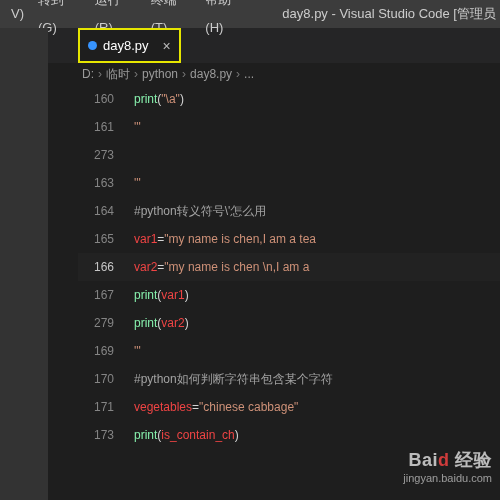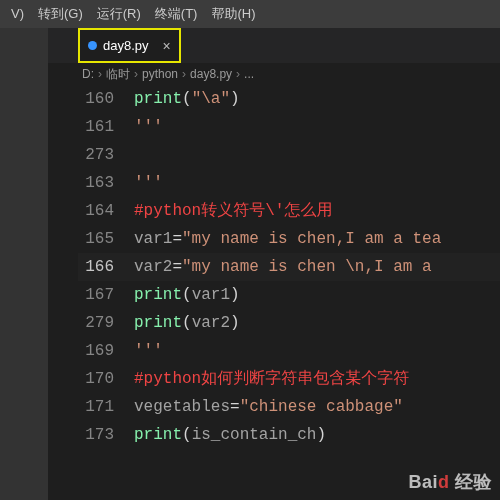--- a/index.html
+++ b/index.html
@@ -126,6 +126,7 @@
   <div class="item">运行(R)</div>
   <div class="item">终端(T)</div>
   <div class="item">帮助(H)</div>
+  <div class="title">day8.py - Visual Studio Code [管理员</div>
 </div>
 
 <div class="sidebar-stub"></div>

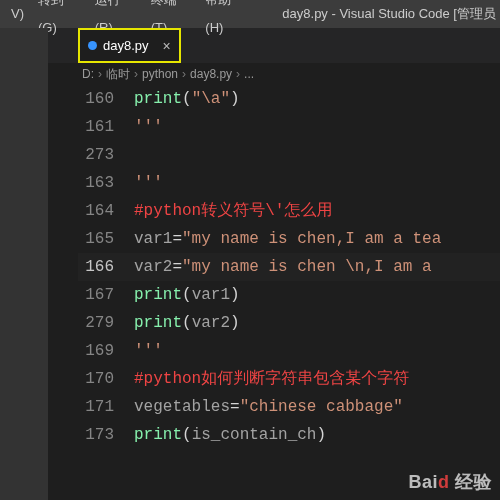--- a/index.html
+++ b/index.html
@@ -79,8 +79,8 @@
     position: absolute;
     left: 78px; right: 0; top: 85px; bottom: 0;
     background: #1e1e1e;
-    font-family: Liberation Mono, monospace;
-    font-size: 16px;
+    font-family: Liberation Sans, sans-serif;
+    font-size: 12px;
     line-height: 28px;
     overflow: hidden;
   }

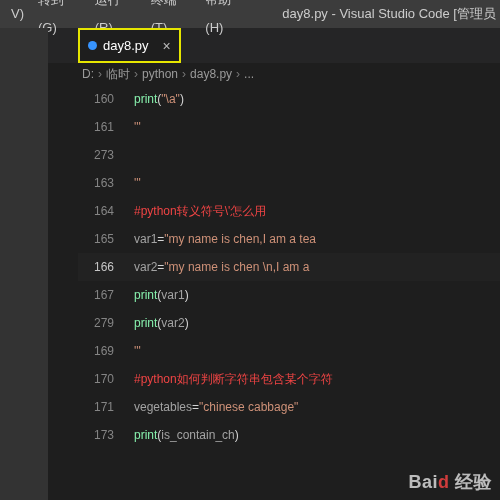--- a/index.html
+++ b/index.html
@@ -97,7 +97,7 @@
   .code { flex: 1; }
   .fn { color: #86efac; }
   .str { color: #ce9178; }
-  .cmt { color: #ef4444; }
+  .cmt { color: #a3a3a3; }
   .op { color: #d4d4d4; }
   .var { color: #a3a3a3; }
   .kw { color: #c586c0; }

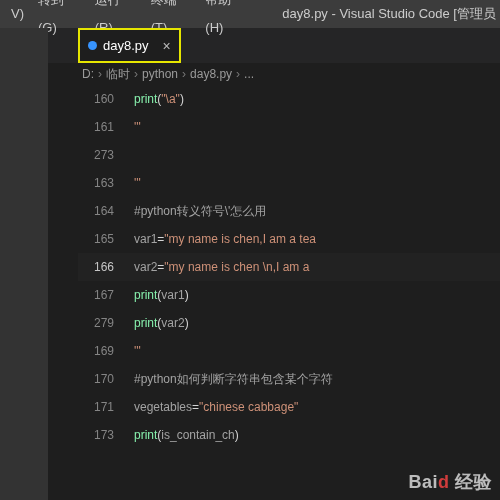--- a/index.html
+++ b/index.html
@@ -99,7 +99,7 @@
   .str { color: #ce9178; }
   .cmt { color: #a3a3a3; }
   .op { color: #d4d4d4; }
-  .var { color: #a3a3a3; }
+  .var { color: #ef4444; }
   .kw { color: #c586c0; }
   .watermark {
     position: absolute;

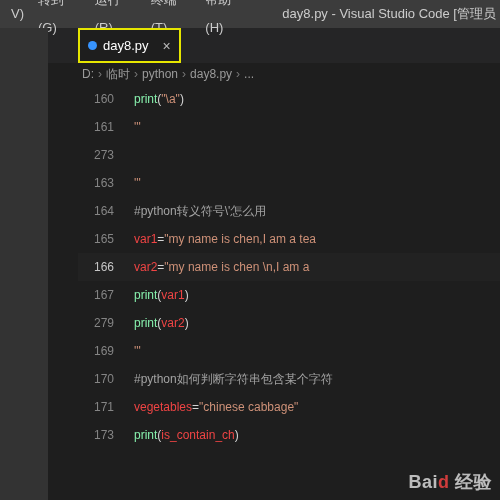--- a/index.html
+++ b/index.html
@@ -103,7 +103,7 @@
   .kw { color: #c586c0; }
   .watermark {
     position: absolute;
-    right: 8px; bottom: 6px;
+    right: 8px; bottom: 16px;
     color: rgba(255,255,255,0.55);
     text-align: right;
     font-size: 11px;

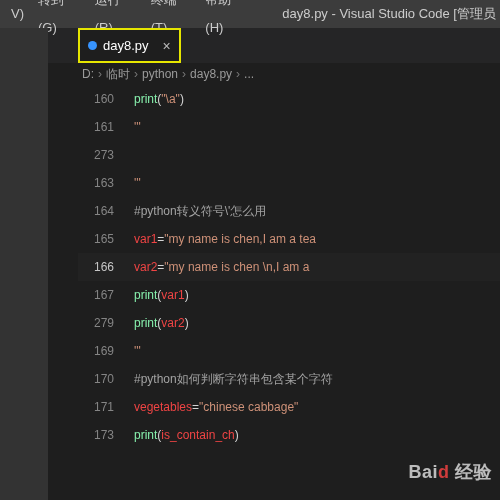--- a/index.html
+++ b/index.html
@@ -172,6 +172,7 @@
   <div class="big">
     <span>Bai</span><span style="color:#d03c3c">d</span><span style="font-weight:normal">&nbsp;</span><span>经验</span>
   </div>
+  <div>jingyan.baidu.com</div>
 </div>
 
 </body></html>

